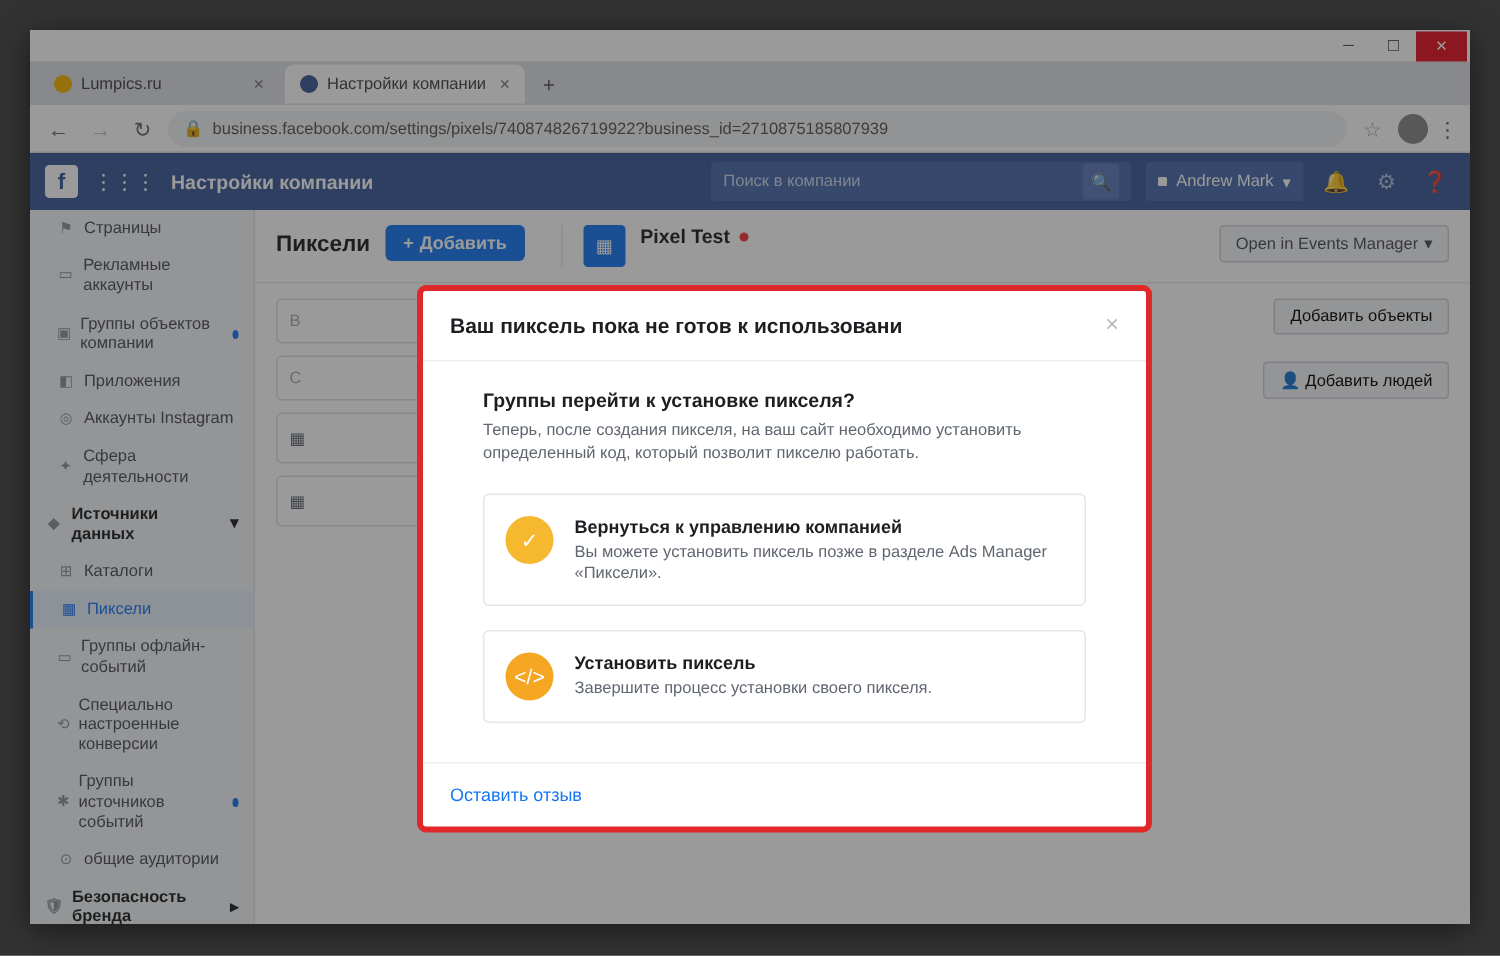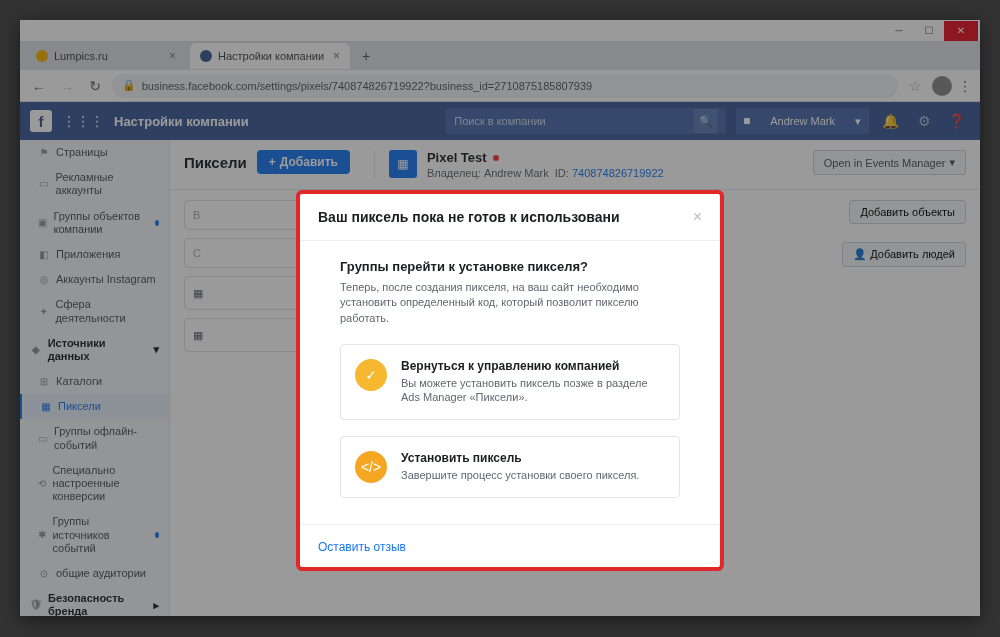--- a/index.html
+++ b/index.html
@@ -37,7 +37,7 @@
 .fbtop .title { font-size:13px; font-weight:600;}
 .fbtop .search { margin-left:auto; background:#4a6aa9; height:26px; width:280px; border-radius:3px; display:flex; align-items:center; padding:0 8px; font-size:11px; color:#cdd9ee;}
 .fbtop .search .sbtn { margin-left:auto; width:24px; height:24px; background:#5b7bb9; display:flex; align-items:center; justify-content:center; border-radius:2px;}
-.fbtop .userbox { background:#4a6aa9; height:26px; padding:0 8px; display:flex; align-items:center; font-size:11px; gap:20px; border-radius:2px;}
+.fbtop .userbox { background:#4a6aa9; height:26px; padding:0 8px; display:flex; align-items:center; font-size:11px; gap:6px; border-radius:2px;}
 .fbtop .icon { color:#b0c1e0; font-size:14px; padding:0 4px;}
 
 

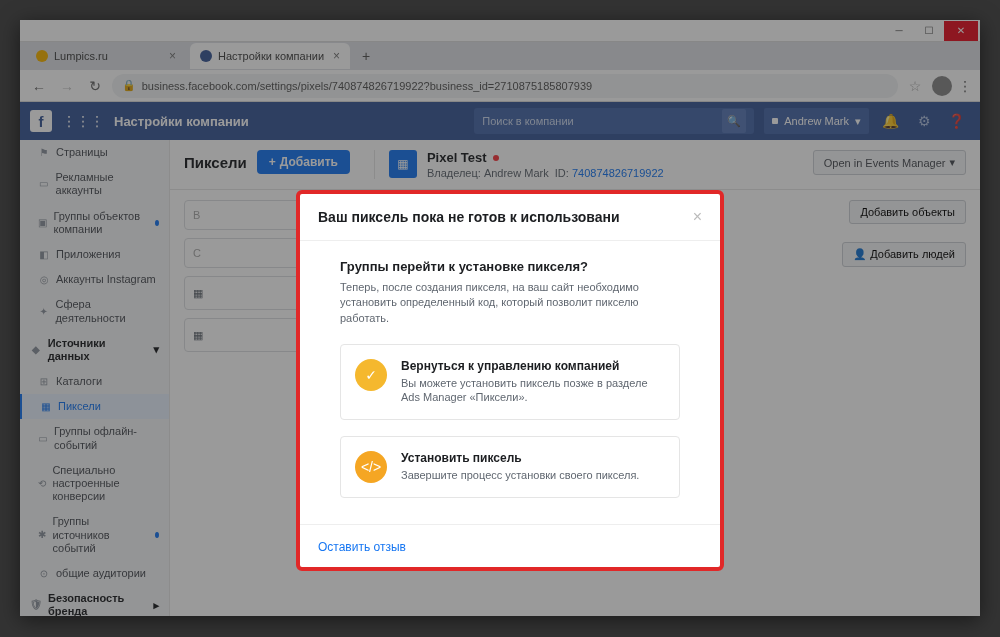--- a/index.html
+++ b/index.html
@@ -227,11 +227,6 @@
                 <span>Pixel Test</span>
                 <span class="dot"></span>
               </div>
-            <div class="owner">
-              <span>Владелец: Andrew Mark</span>
-              &nbsp;<span>ID:</span>
-              <span class="link">740874826719922</span>
-            </div>
           </div>
           <button class="openbtn">
               <span>Open in Events Manager</span>

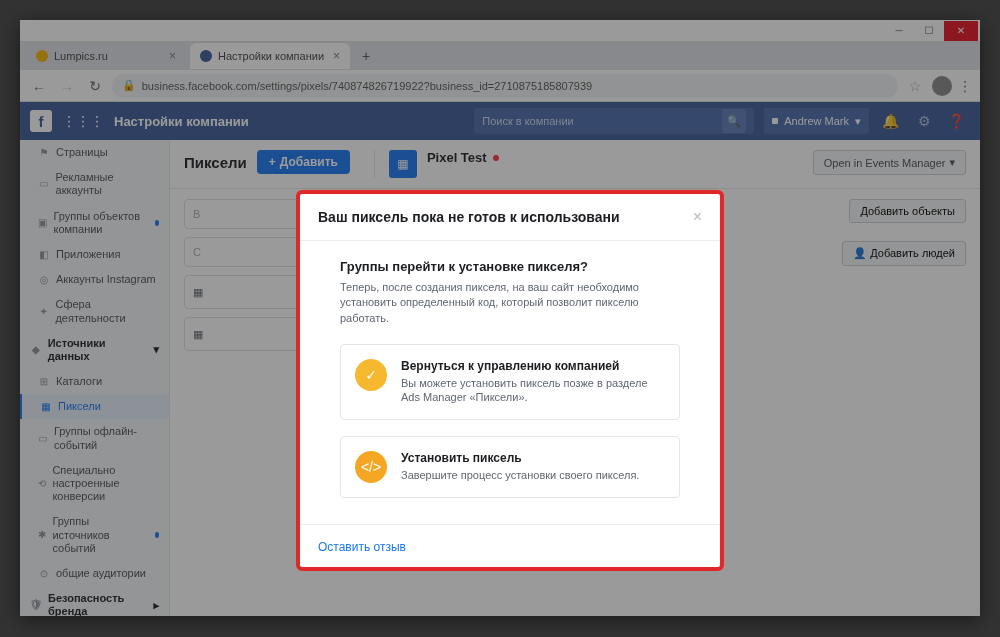--- a/index.html
+++ b/index.html
@@ -73,7 +73,7 @@
 
 
 .overlay { position:absolute; top:0; left:0; right:0; bottom:0; background:rgba(30,30,30,0.45);}
-.modal { position:absolute; left:276px; top:170px; width:428px; background:#fff; border:4px solid #e12828; border-radius:6px;}
+.modal { position:absolute; left:258px; top:170px; width:490px; background:#fff; border:4px solid #e12828; border-radius:6px;}
 .modal .mhead { padding:14px 18px; border-bottom:1px solid #eee; display:flex; align-items:center;}
 .modal .mhead h3 { font-size:14px; font-weight:600; color:#1c1e21;}
 .modal .mhead .x { margin-left:auto; color:#bbb; font-size:16px;}

